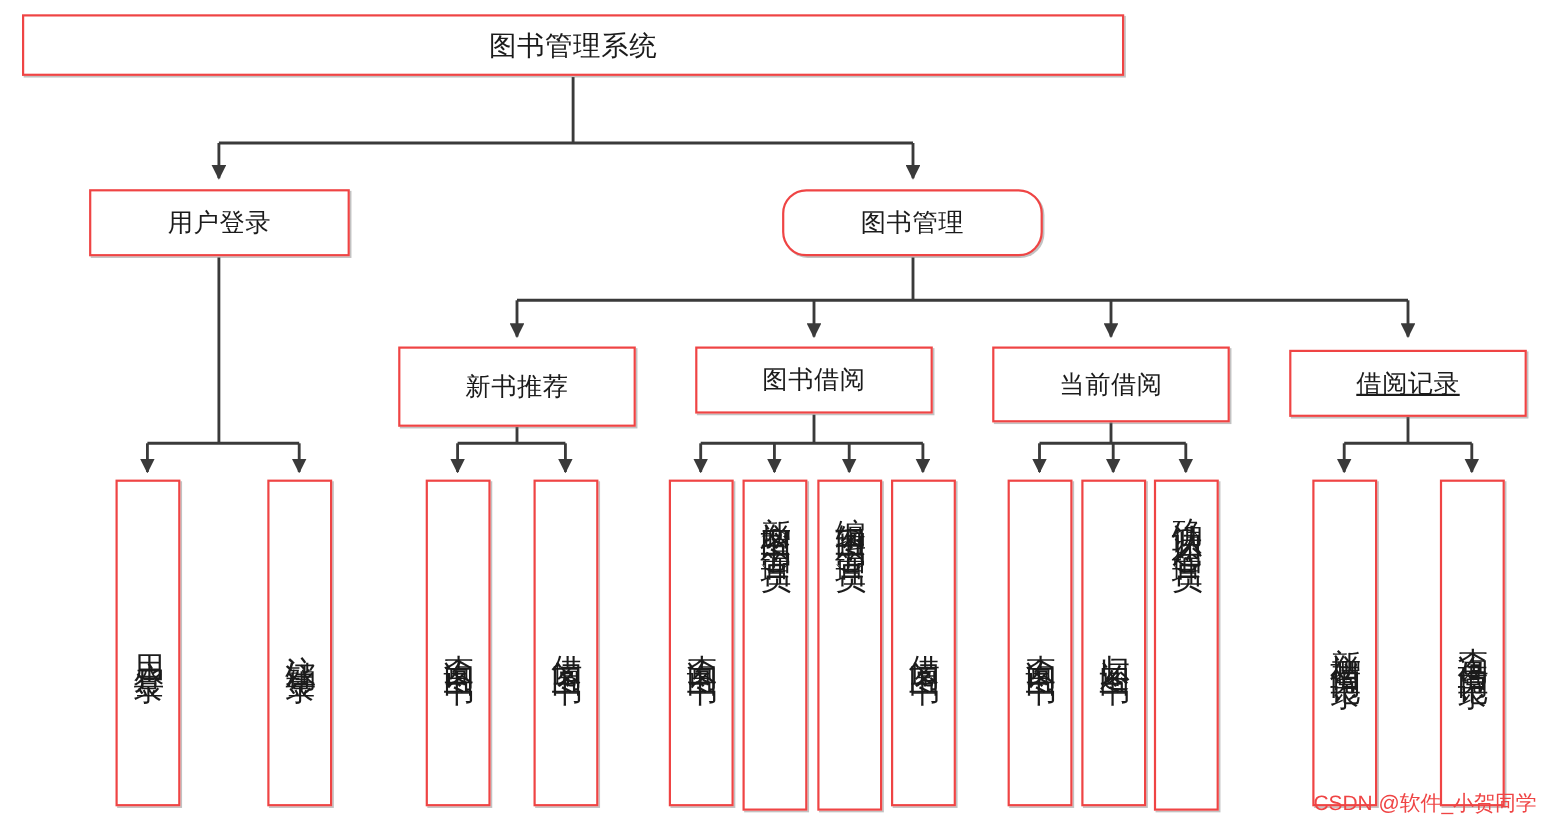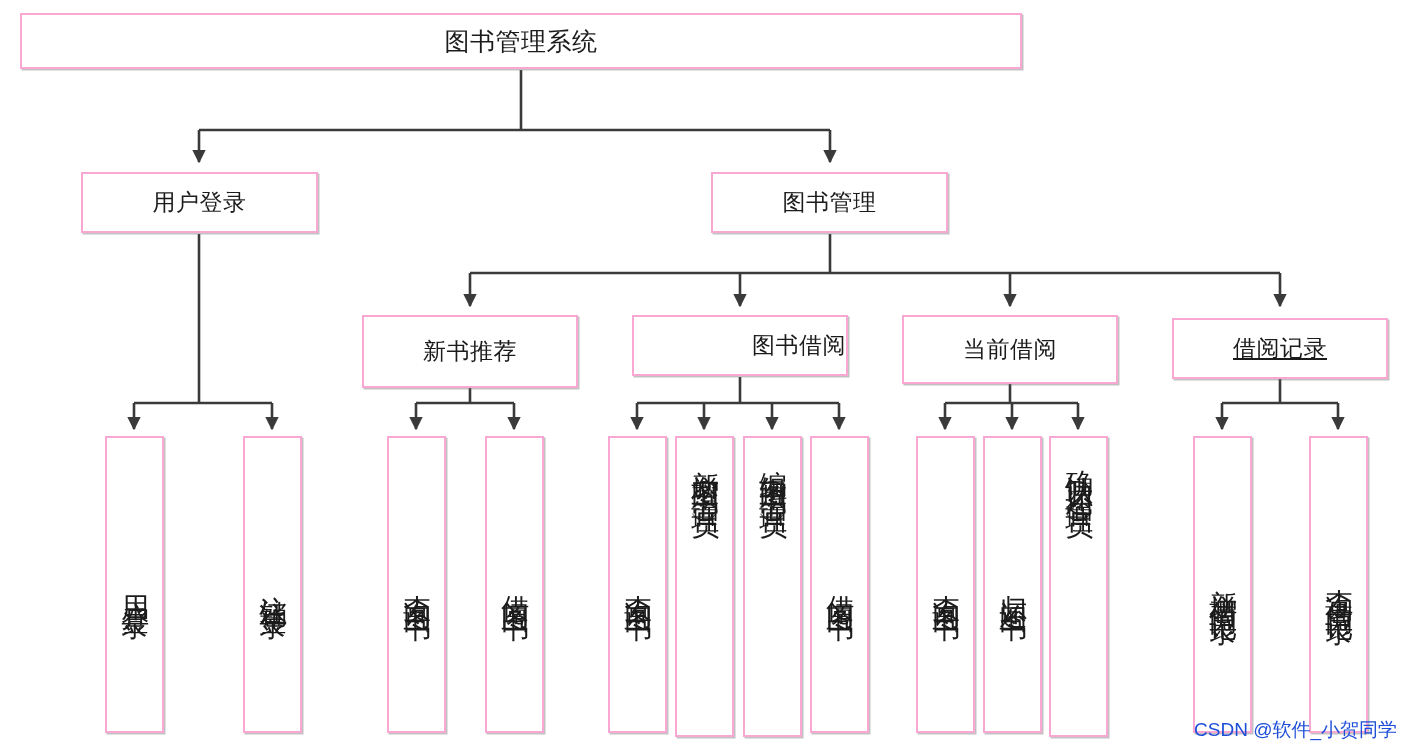--- a/index.html
+++ b/index.html
@@ -31,7 +31,7 @@
     position: absolute;
     box-sizing: border-box;
     background: #ffffff;
-    border: 2px solid #f9a8d4;
+    border: 2px solid #ef4444;
     box-shadow: 1.5px 1.5px 0 0 rgba(120,120,120,0.45);
     display: flex;
     align-items: center;

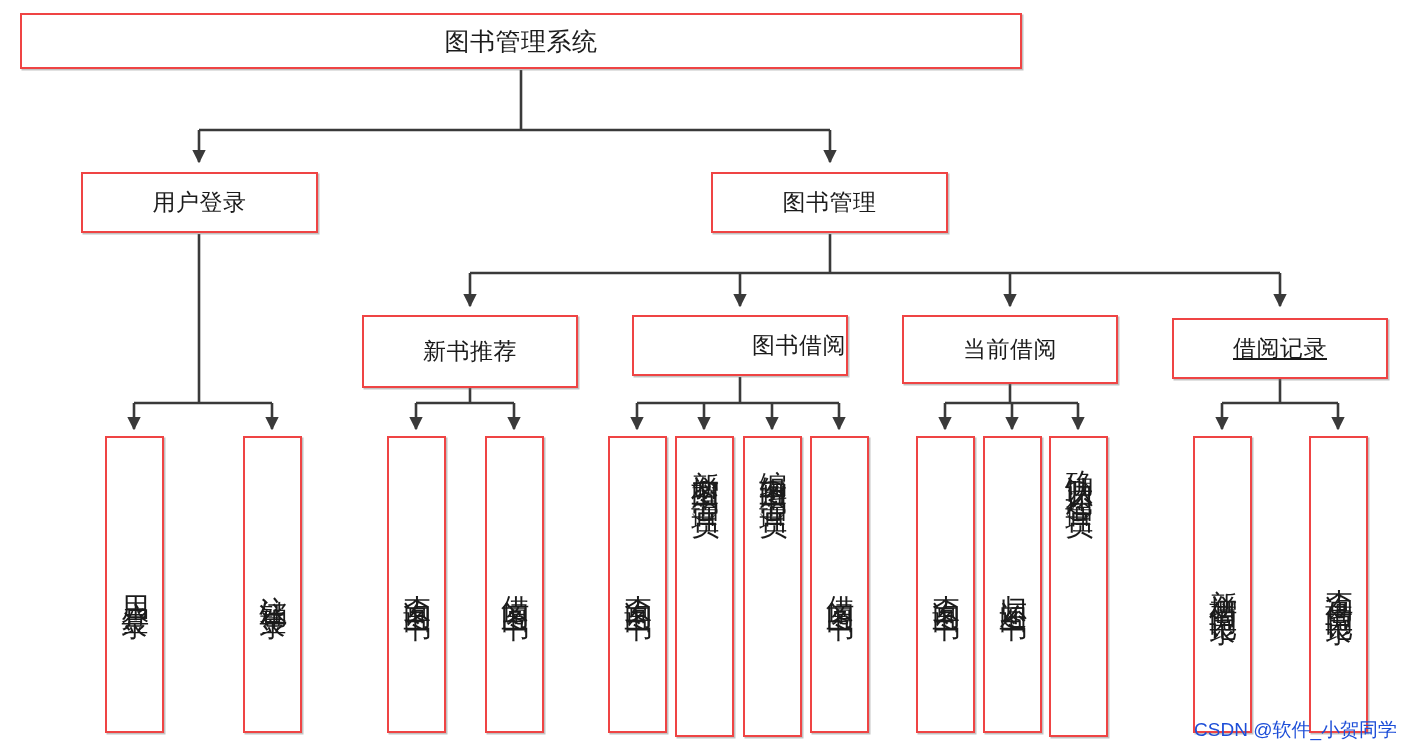--- a/index.html
+++ b/index.html
@@ -148,7 +148,7 @@
   <div class="node branch" style="left:81px; top:172px; width:237px; height:61px;">
     <span class="label">用户登录</span>
   </div>
-  <div class="node branch" style="left:711px; top:172px; width:237px; height:61px;">
+  <div class="node branch" style="left:711px; top:172px; width:237px; height:61px;border-radius:22px;">
     <span class="label">图书管理</span>
   </div>
 

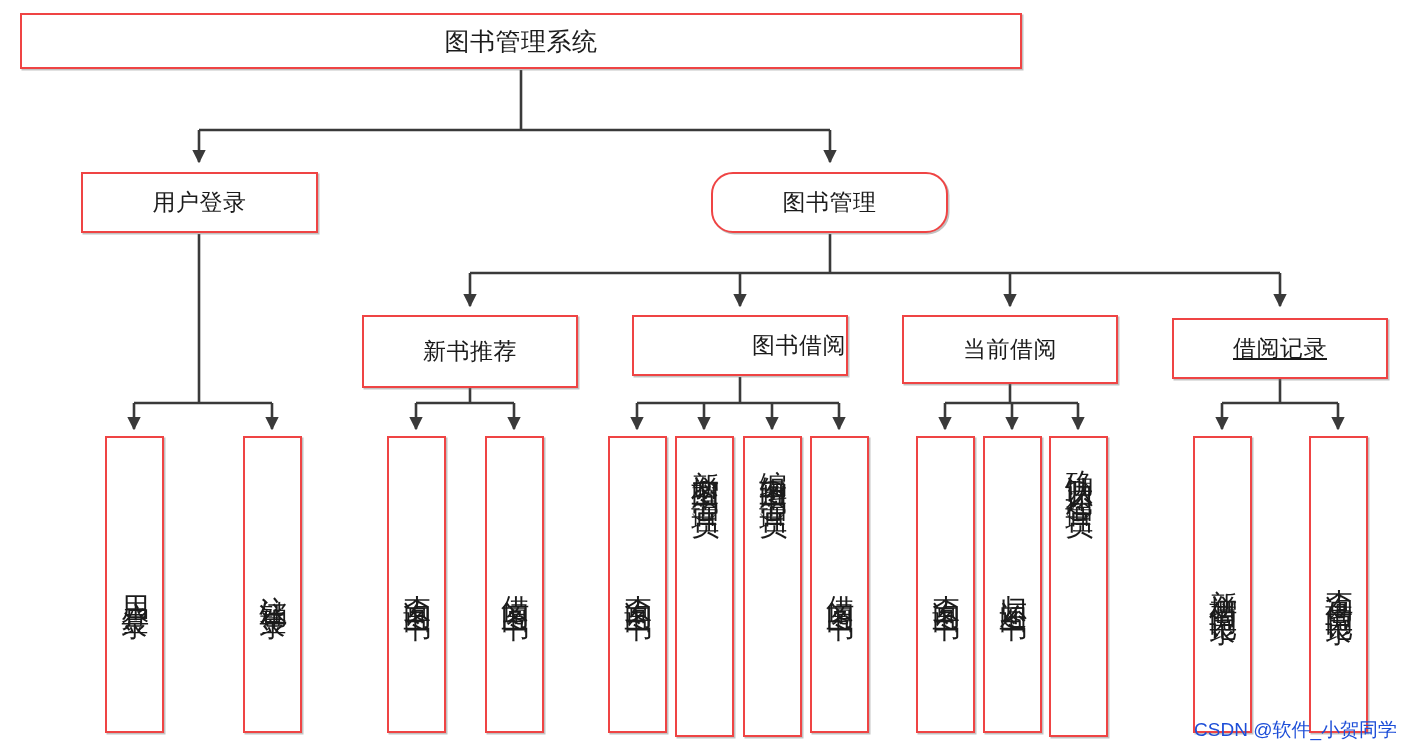--- a/index.html
+++ b/index.html
@@ -155,7 +155,7 @@
   <div class="node branch" style="left:362px; top:315px; width:216px; height:73px;">
     <span class="label">新书推荐</span>
   </div>
-  <div class="node branch" style="left:632px; top:315px; width:216px; height:61px;justify-content:flex-end;">
+  <div class="node branch" style="left:632px; top:315px; width:216px; height:61px;">
     <span class="label">图书借阅</span>
   </div>
   <div class="node branch" style="left:902px; top:315px; width:216px; height:69px;">

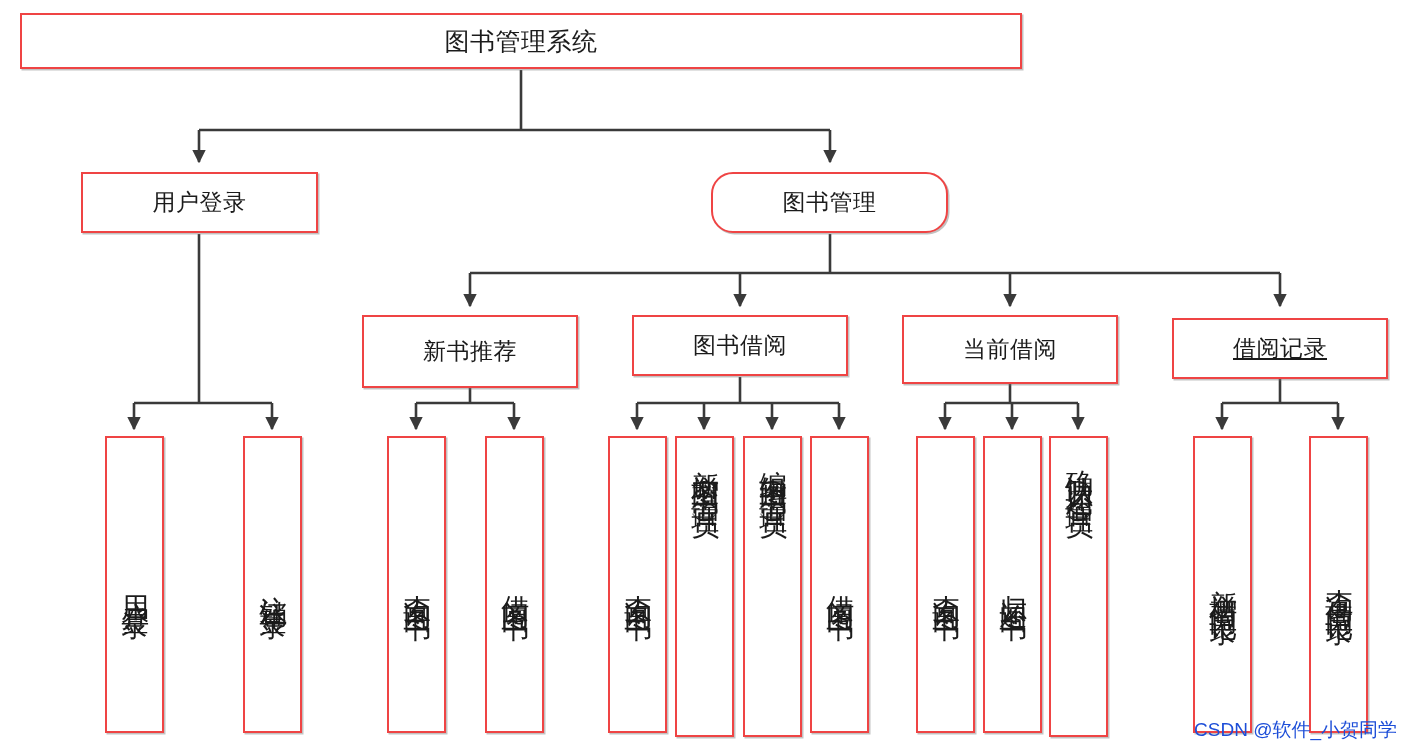--- a/index.html
+++ b/index.html
@@ -80,7 +80,7 @@
     right: 8px;
     bottom: 4px;
     font-size: 19px;
-    color: #1d4ed8;
+    color: #ef4444;
     font-family: "Liberation Sans", "DejaVu Sans", sans-serif;
     white-space: nowrap;
     user-select: none;

